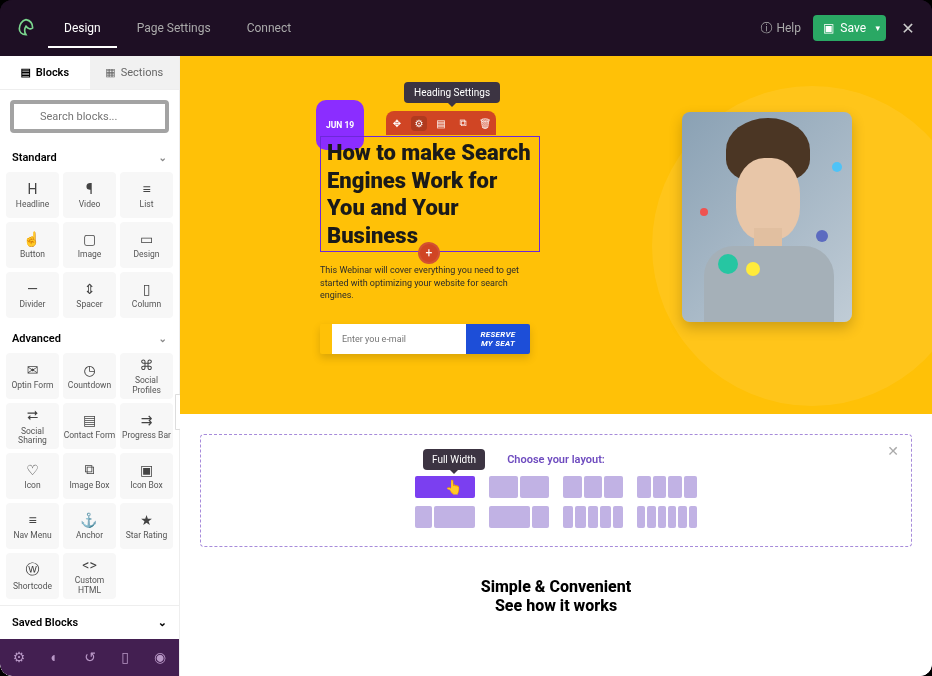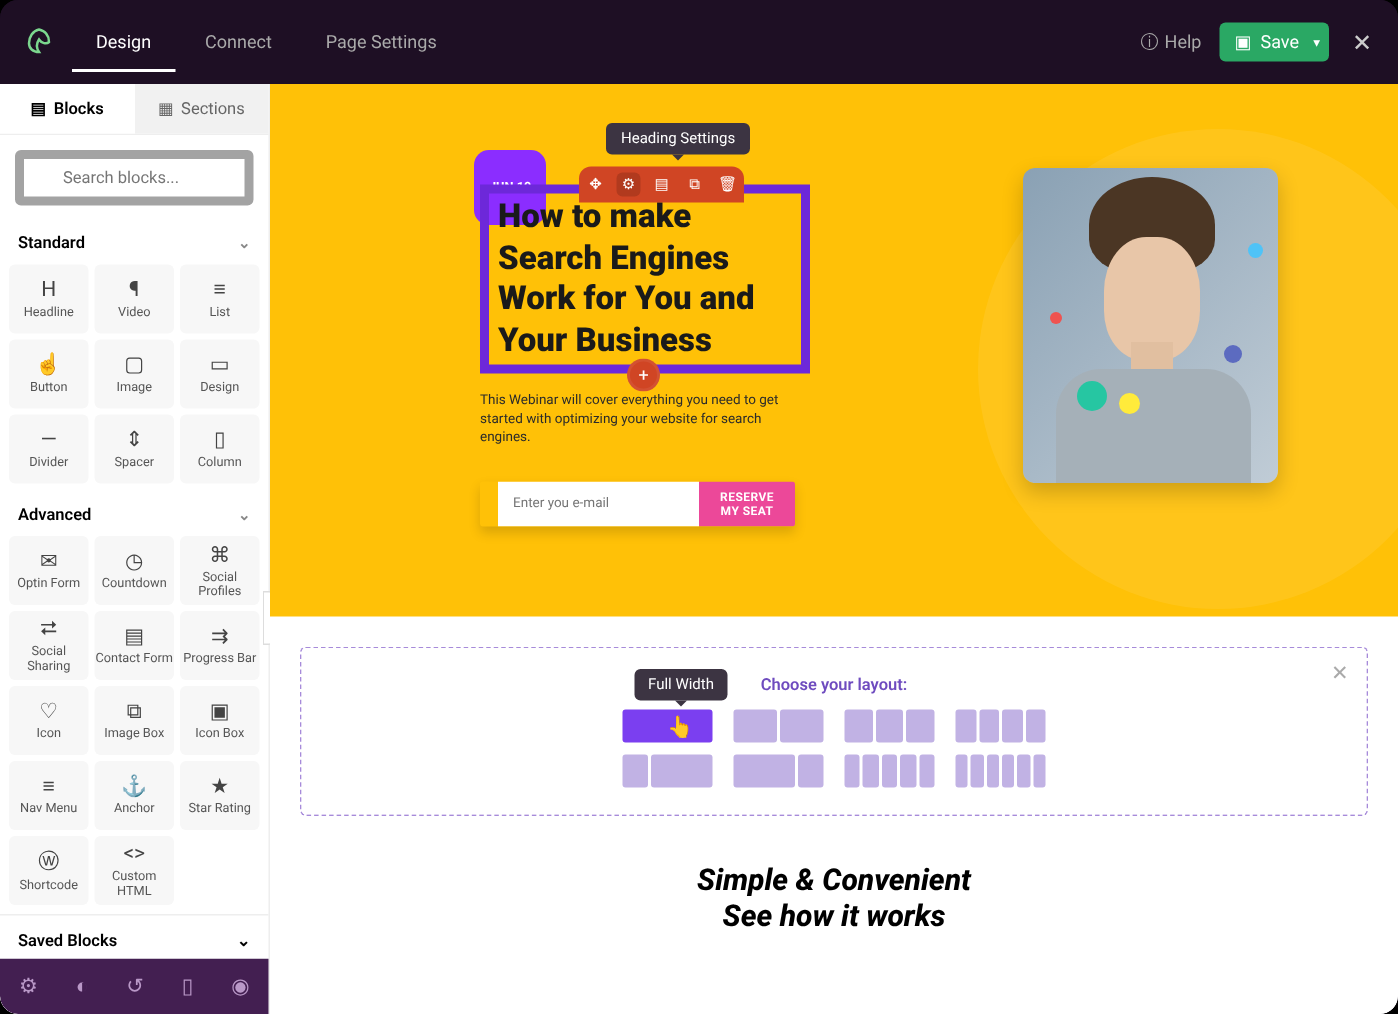--- a/index.html
+++ b/index.html
@@ -120,8 +120,8 @@
     </div>
     <div class="tabs">
       <div class="tab active">Design</div>
+      <div class="tab">Page Settings</div>
       <div class="tab">Connect</div>
-      <div class="tab">Page Settings</div>
     </div>
     <div class="spacer"></div>
     <div class="help">

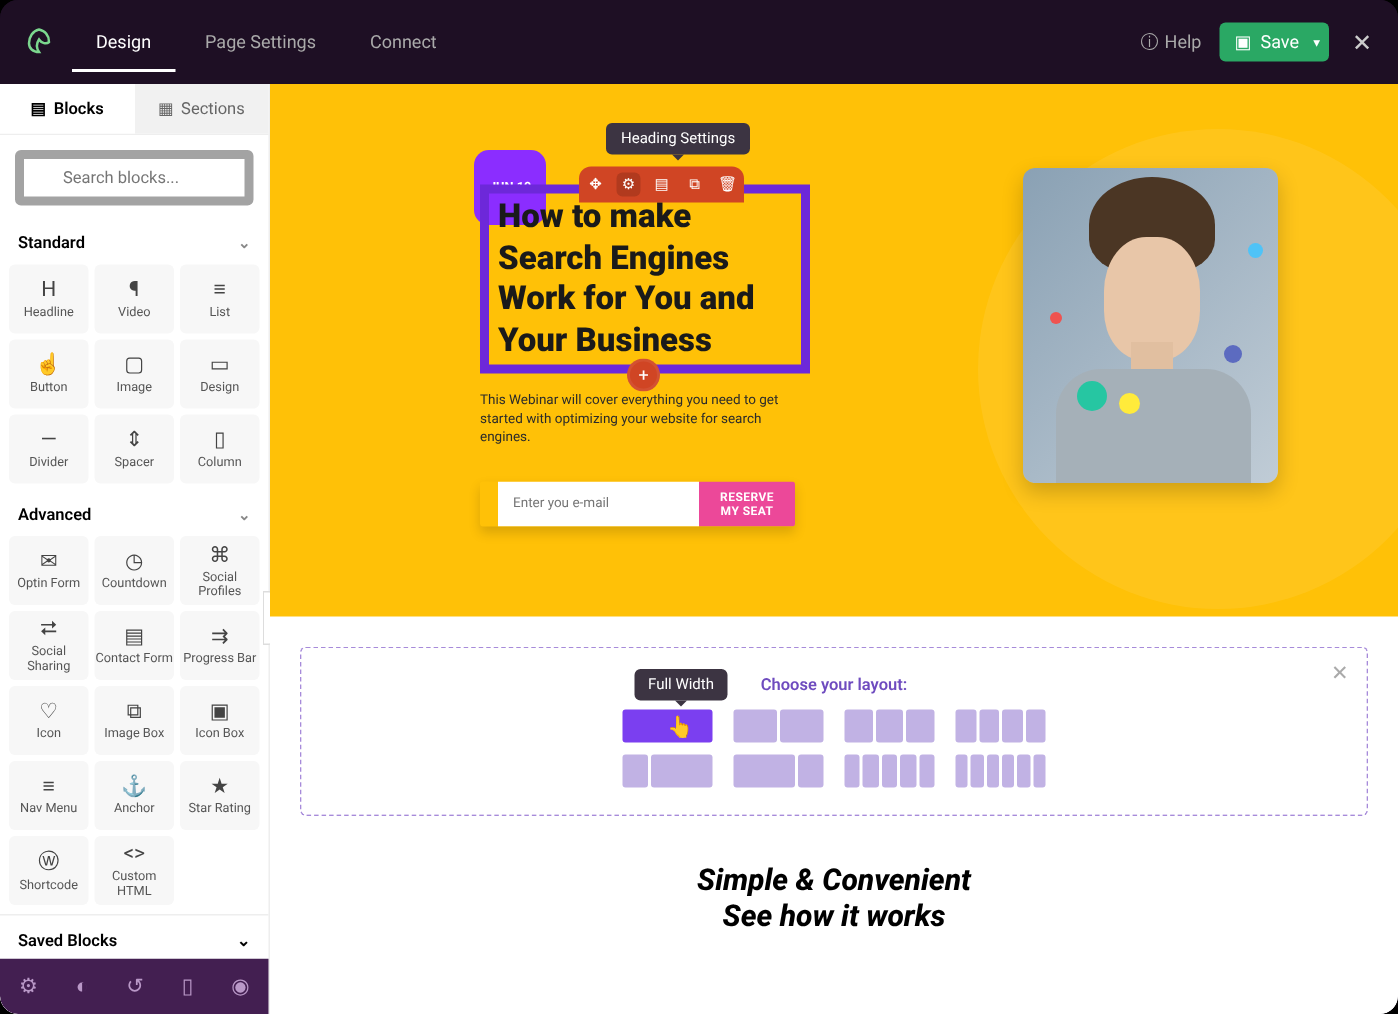--- a/index.html
+++ b/index.html
@@ -28,7 +28,7 @@
 .side-tab.inactive { background:#f1f1f1; color:#666; }
 .side-tab.active { background:#fff; font-weight:600; }
 .search-wrap { padding:10px; }
-.search-input { width:100%; padding:6px 4px 6px 26px; border:6px solid #a3a3a3; border-radius:4px; font-size:11px; background:#fff; position:relative; }
+.search-input { width:100%; padding:6px 4px 6px 26px; border:4px solid #a3a3a3; border-radius:4px; font-size:11px; background:#fff; position:relative; }
 .search-wrap { position:relative; }
 .search-wrap .search-icon { position:absolute; left:18px; top:16px; font-size:11px; color:#888; }
 

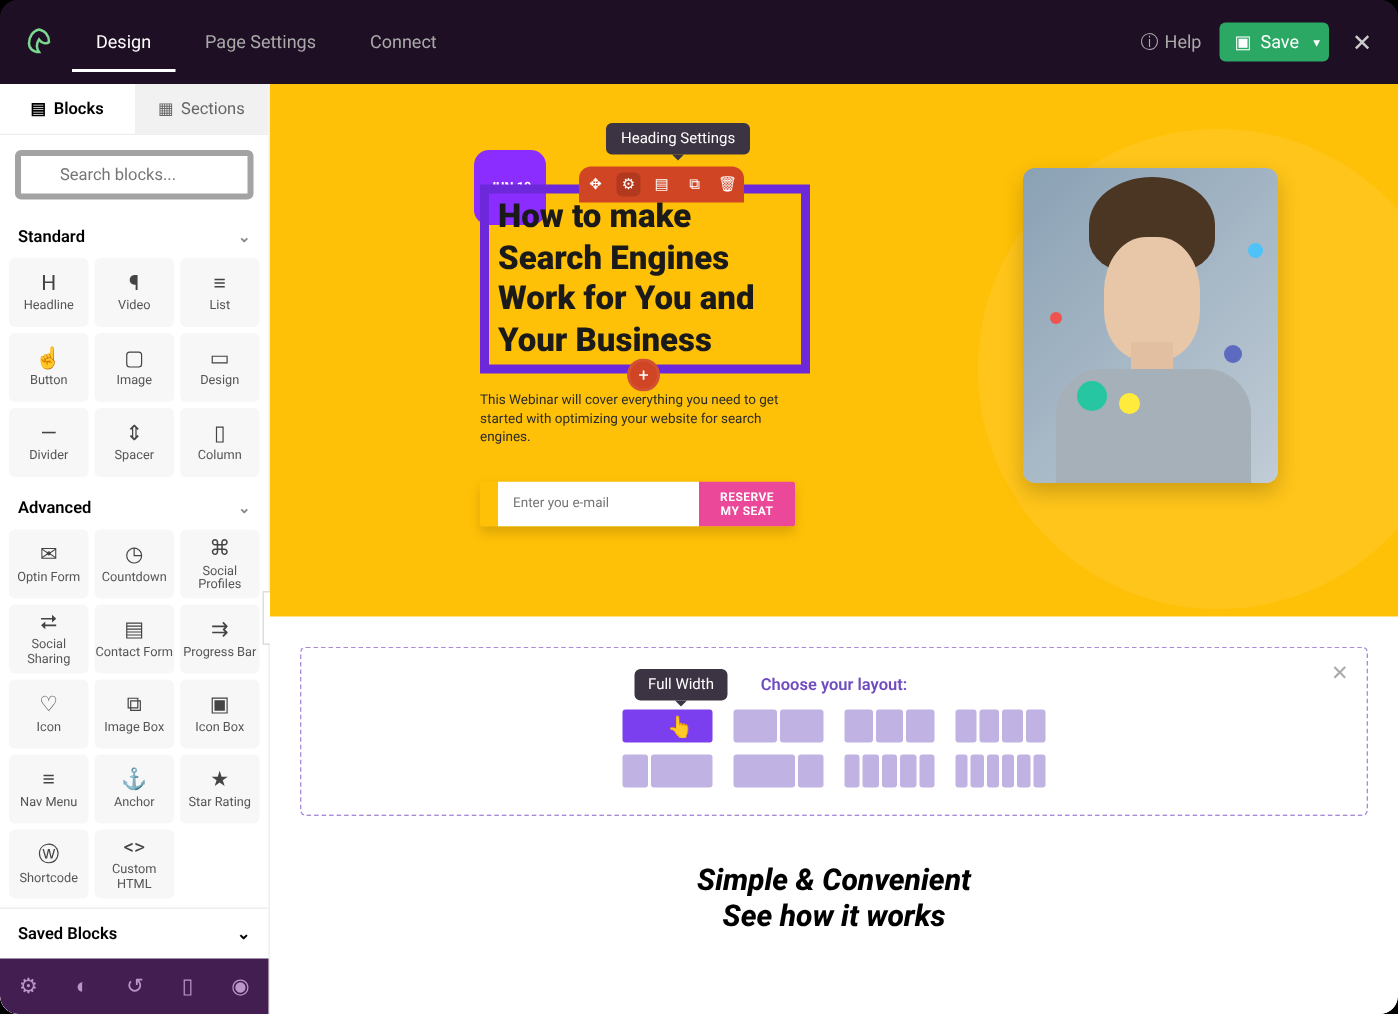--- a/index.html
+++ b/index.html
@@ -61,7 +61,7 @@
 .heading-tooltip { position:absolute; top:-30px; left:84px; background:#3c3442; color:#fff; font-size:10px; padding:5px 10px; border-radius:4px; white-space:nowrap; }
 .heading-tooltip::after { content:""; position:absolute; bottom:-4px; left:50%; transform:translateX(-50%); border:4px solid transparent; border-top-color:#3c3442; border-bottom:none; }
 
-.heading-box { border:6px solid #6d28d9; background:transparent; padding:2px 6px; margin-top:11px; width:220px; }
+.heading-box { border:1px solid #6d28d9; background:transparent; padding:2px 6px; margin-top:24px; width:220px; }
 .heading-box h1 { font-size:22px; font-weight:900; line-height:1.25; color:#1a1a1a; }
 .add-btn { position:absolute; left:98px; bottom:-12px; width:22px; height:22px; background:#d04524; color:#fff; border-radius:50%; display:flex; align-items:center; justify-content:center; font-size:12px; cursor:pointer; border:2px solid #fff1; }
 .heading-wrap { position:relative; display:inline-block; }

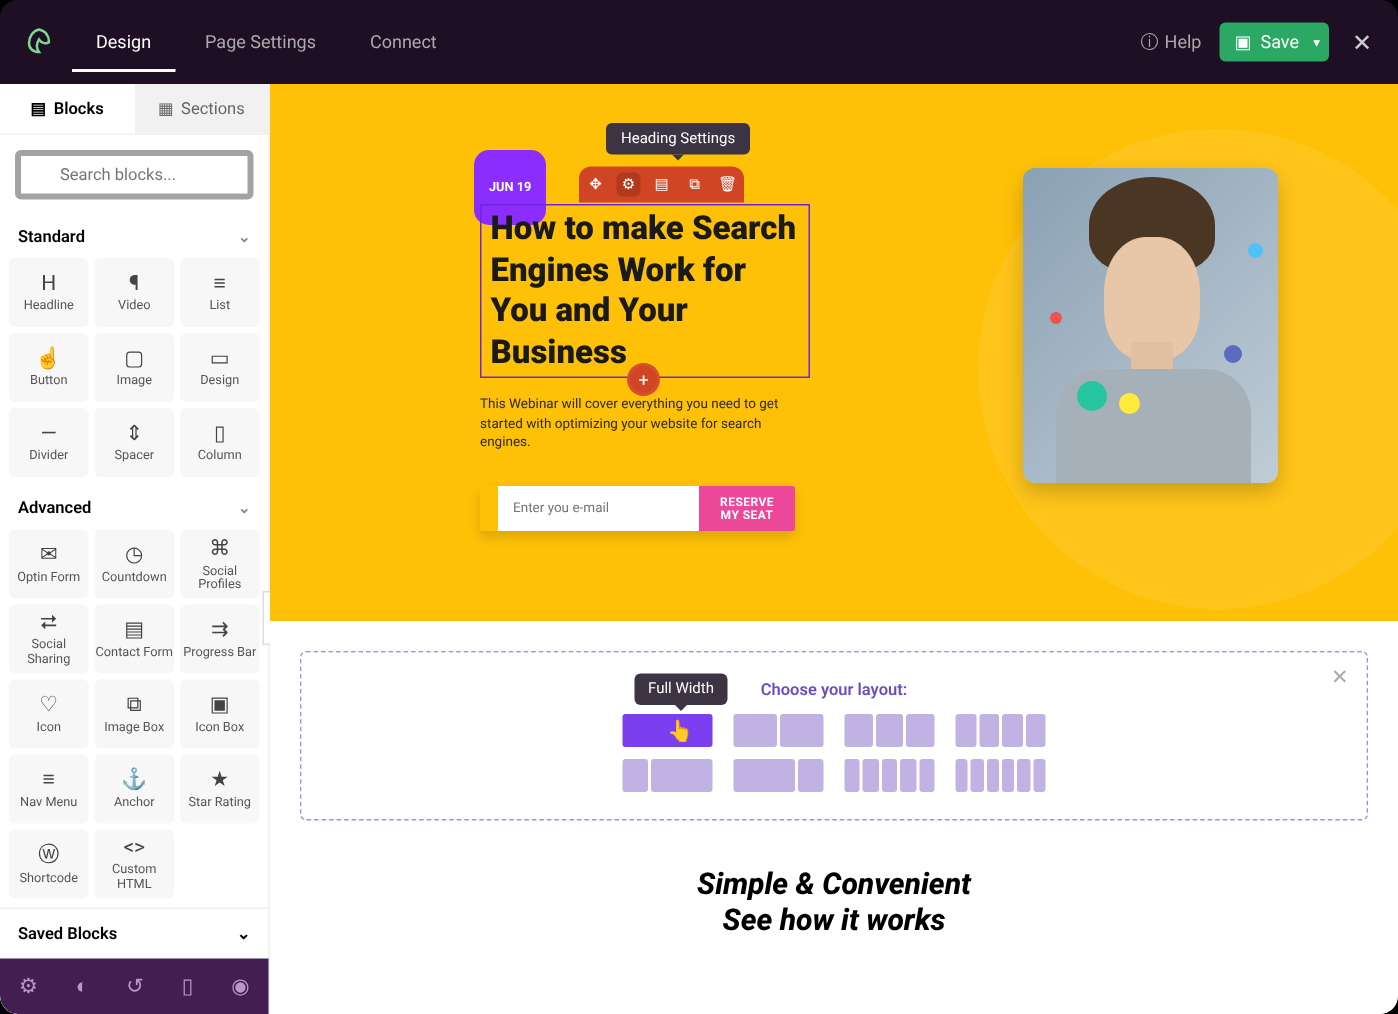--- a/index.html
+++ b/index.html
@@ -73,7 +73,7 @@
 
 .optin { display:flex; margin-top:22px; width:210px; border-radius:2px; overflow:hidden; box-shadow:0 4px 8px rgba(0,0,0,.15); }
 .optin input { flex:1; border:none; padding:10px; font-size:9px; outline:none;margin-left:12px; }
-.optin button { background:#ec4899; color:#fff; border:none; padding:0 14px; font-size:8px; font-weight:700; letter-spacing:.3px; cursor:pointer; }
+.optin button { background:#1d4ed8; color:#fff; border:none; padding:0 14px; font-size:8px; font-weight:700; letter-spacing:.3px; cursor:pointer;font-style:italic; }
 
 .photo { width:170px; height:210px; border-radius:8px; background: linear-gradient(135deg,#8aa1b4 0%, #c0ccd6 100%); position:relative; overflow:hidden; box-shadow:0 6px 14px rgba(0,0,0,.2); }
 .photo .face { position:absolute; inset:0; }

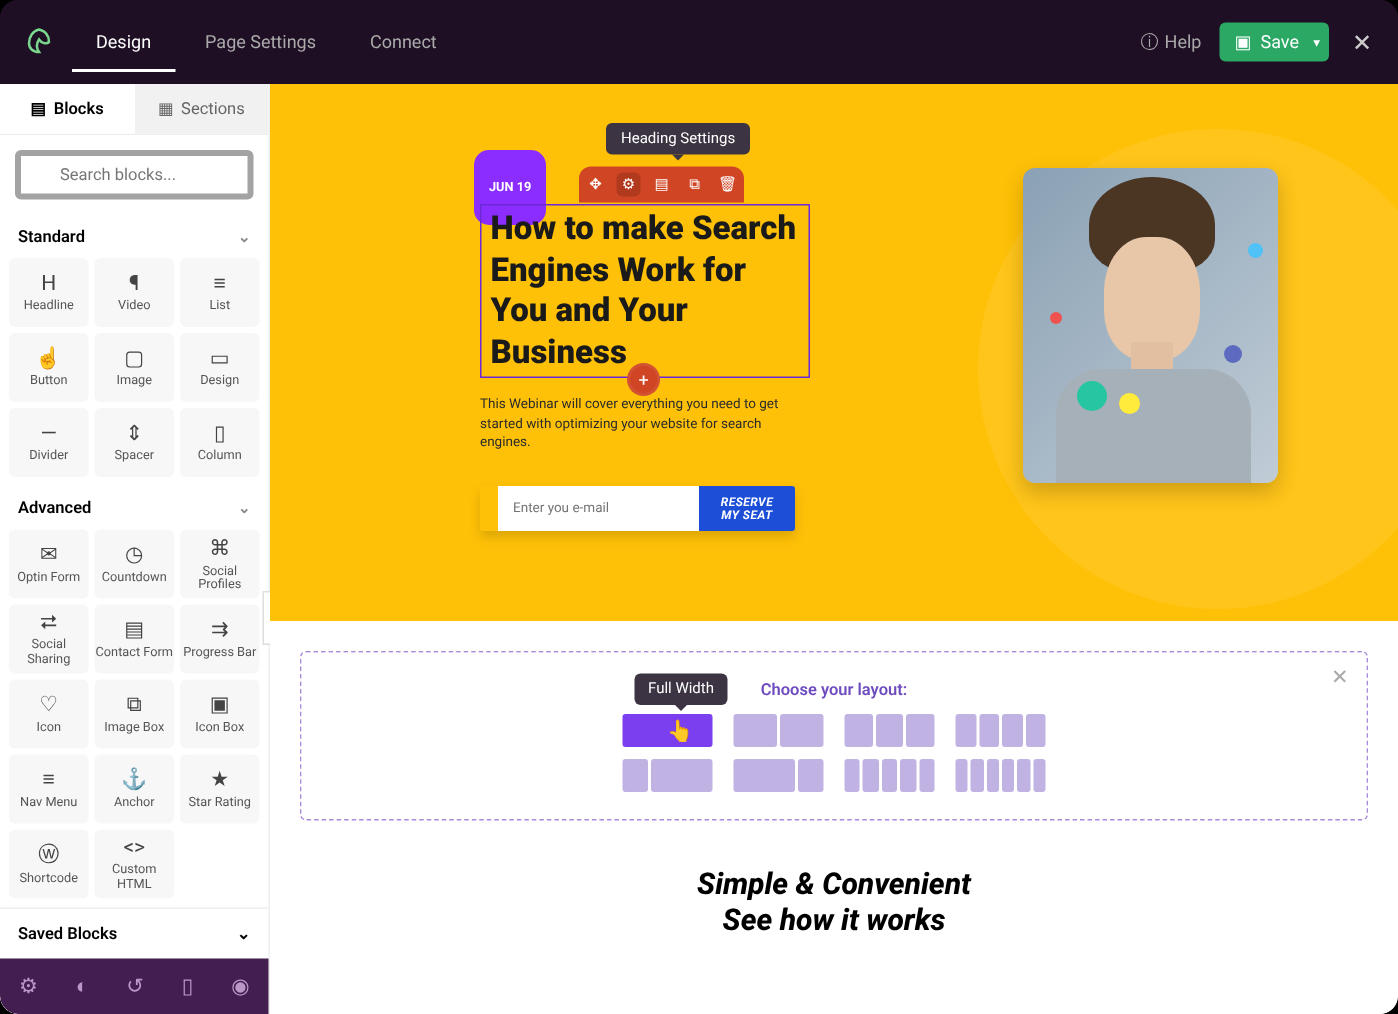--- a/index.html
+++ b/index.html
@@ -103,7 +103,7 @@
 .cursor-hand { position:absolute; left:244px; top:44px; font-size:14px; pointer-events:none; }
 
 .sc-heading { text-align:center; margin-top:30px; }
-.sc-heading h2 { font-size:20px; font-weight:800; line-height:1.2;font-style:italic; }
+.sc-heading h2 { font-size:16px; font-weight:800; line-height:1.2; }
 
 .scroller { overflow-y:auto; height:calc(100% - 84px); }
 </style>

